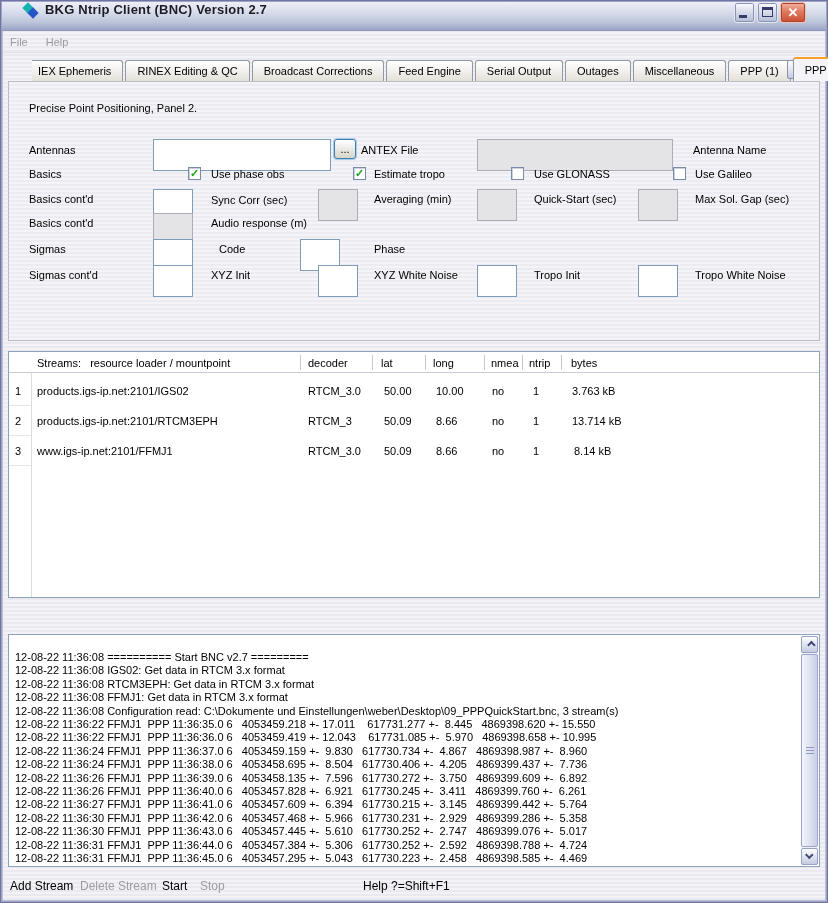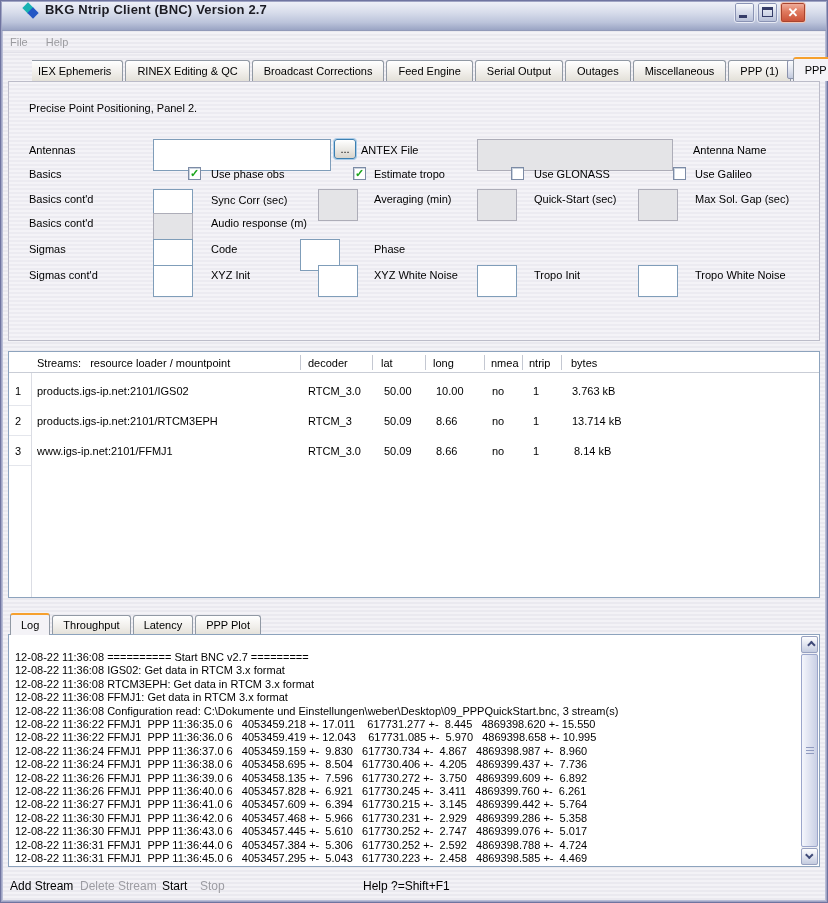--- a/index.html
+++ b/index.html
@@ -227,7 +227,7 @@
 
     <div class="lbl" style="left:20px;top:161px;">Sigmas</div>
     <input class="tf" style="left: 144px; top: 157px; width: 38px;" value="10.0">
-    <div class="lbl" style="left:202px;top:161px;text-align:right;">Code</div>
+    <div class="lbl" style="left:210px;top:161px;text-align:right;">Code</div>
     <input class="tf" style="left: 291px; top: 157px; width: 40px;" value="0.02">
     <div class="lbl" style="left:365px;top:161px;">Phase</div>
 

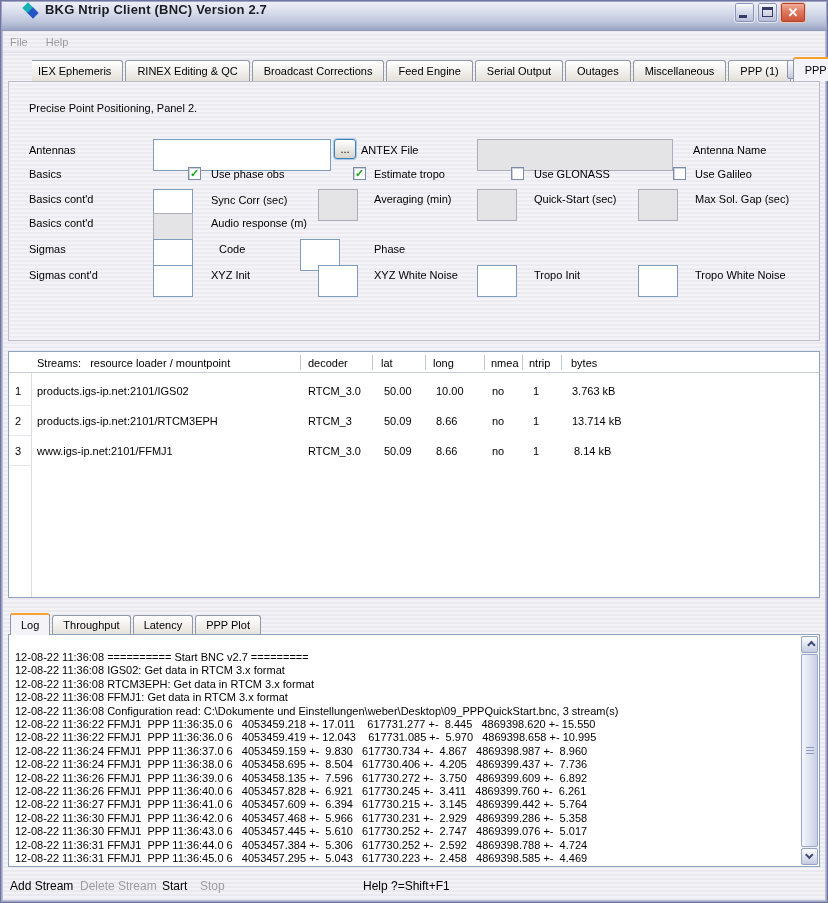--- a/index.html
+++ b/index.html
@@ -294,12 +294,6 @@
     </div>
   </div>
 
-  <div class="logtabs">
-    <div class="tab active">Log</div>
-    <div class="tab">Throughput</div>
-    <div class="tab">Latency</div>
-    <div class="tab">PPP Plot</div>
-  </div>
 
   <div class="logbox">
     <div class="log-lines">

